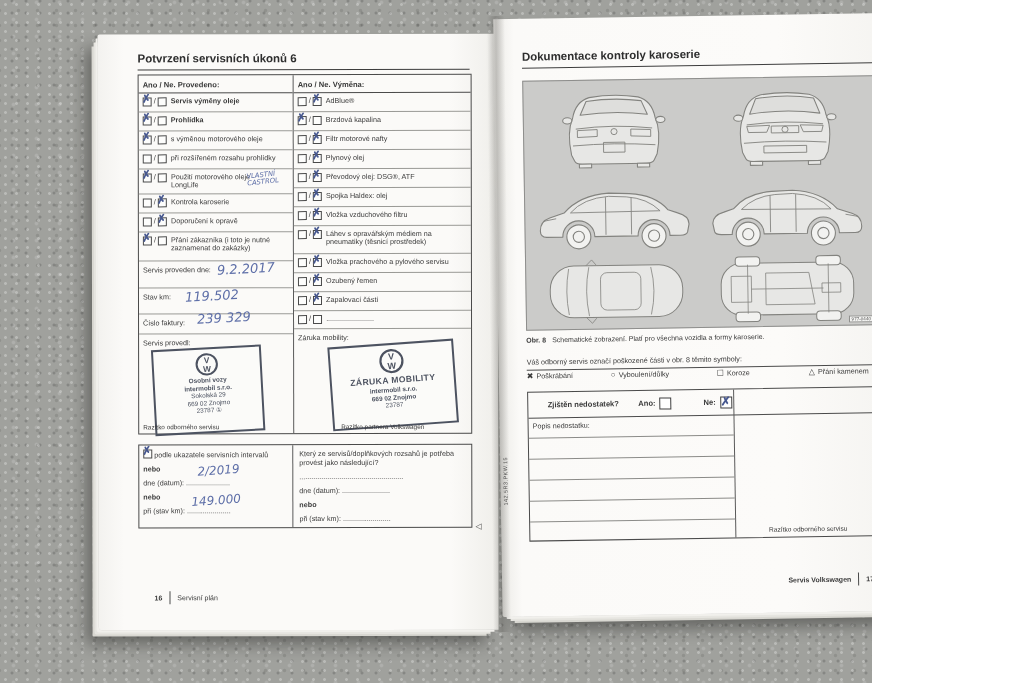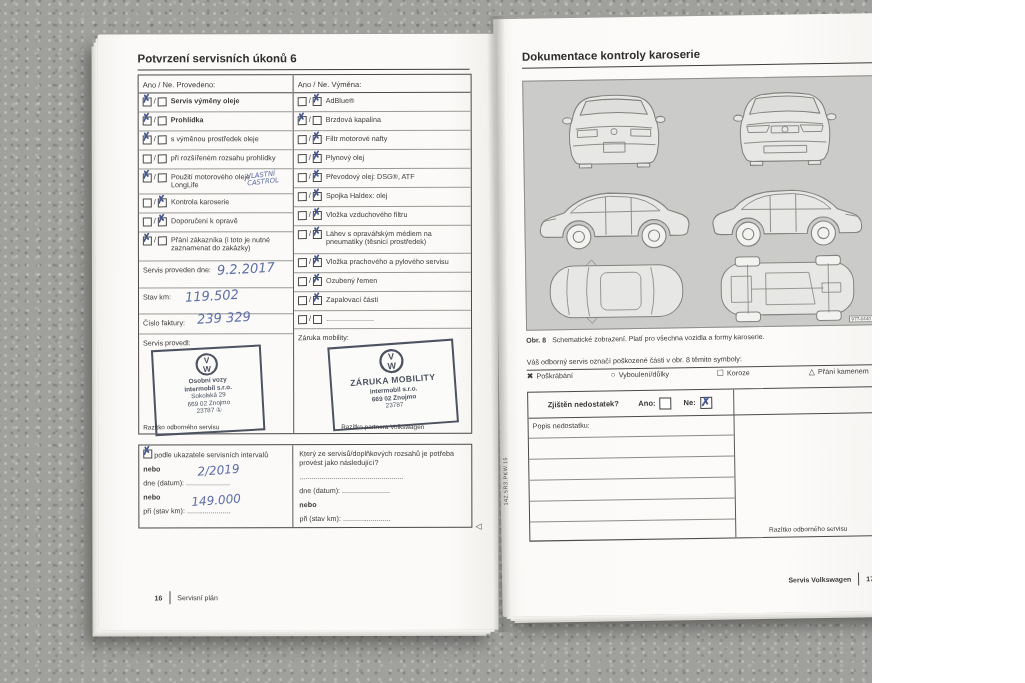--- a/index.html
+++ b/index.html
@@ -36,7 +36,7 @@
   .lp-table{position:absolute;left:40px;top:40px;width:332px;height:358px;border:1.4px solid #4a4a4a;display:flex;}
   .colA{width:154px;border-right:1px solid #5a5a5a;display:flex;flex-direction:column;}
   .colB{flex:1;display:flex;flex-direction:column;}
-  .chead{height:18px;border-bottom:1.4px solid #4a4a4a;font-weight:normal;font-size:7.6px;padding:5px 0 0 4px;box-sizing:border-box;}
+  .chead{height:18px;border-bottom:1.4px solid #4a4a4a;font-weight:bold;font-size:7.6px;padding:5px 0 0 4px;box-sizing:border-box;}
   .crow{display:flex;align-items:flex-start;border-bottom:1px solid #9a9a96;padding:4px 2px 0 4px;box-sizing:border-box;font-size:7.2px;line-height:8.2px;position:relative;}
   .crow:last-child{border-bottom:none;}
   .crow .lb{margin-left:4px;}

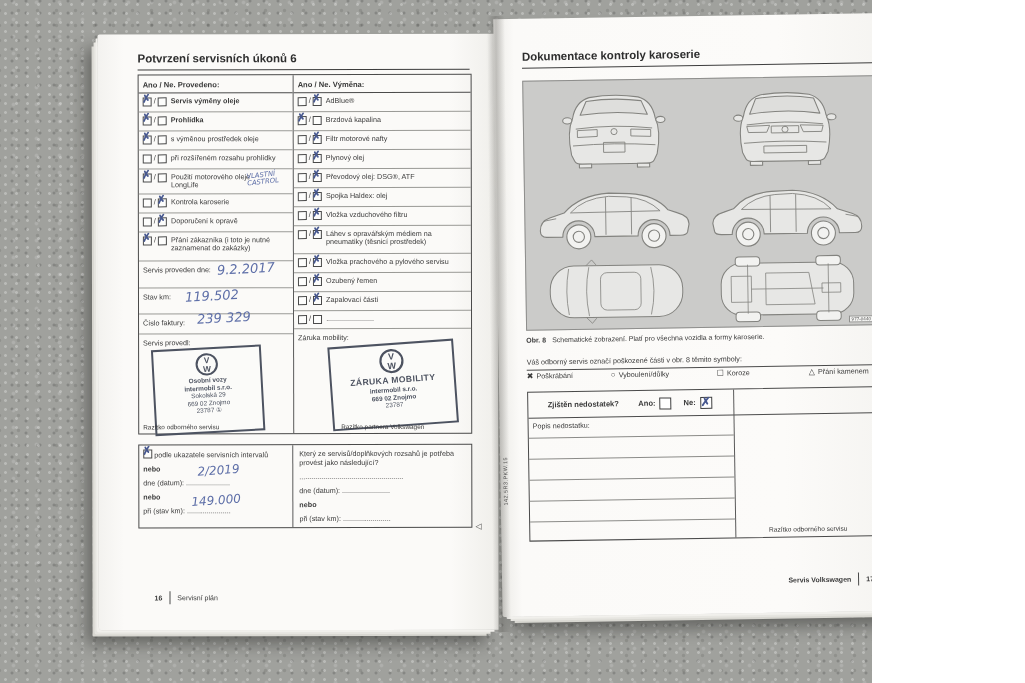--- a/index.html
+++ b/index.html
@@ -140,7 +140,7 @@
               <span class="cb">
                 <b class="mk"></b>
               </span>
-          <span class="lb">s výměnou prostředek oleje</span>
+          <span class="lb">s výměnou motorového oleje</span>
         </div>
         <div class="crow" style="height:19px">
           <span class="cb">

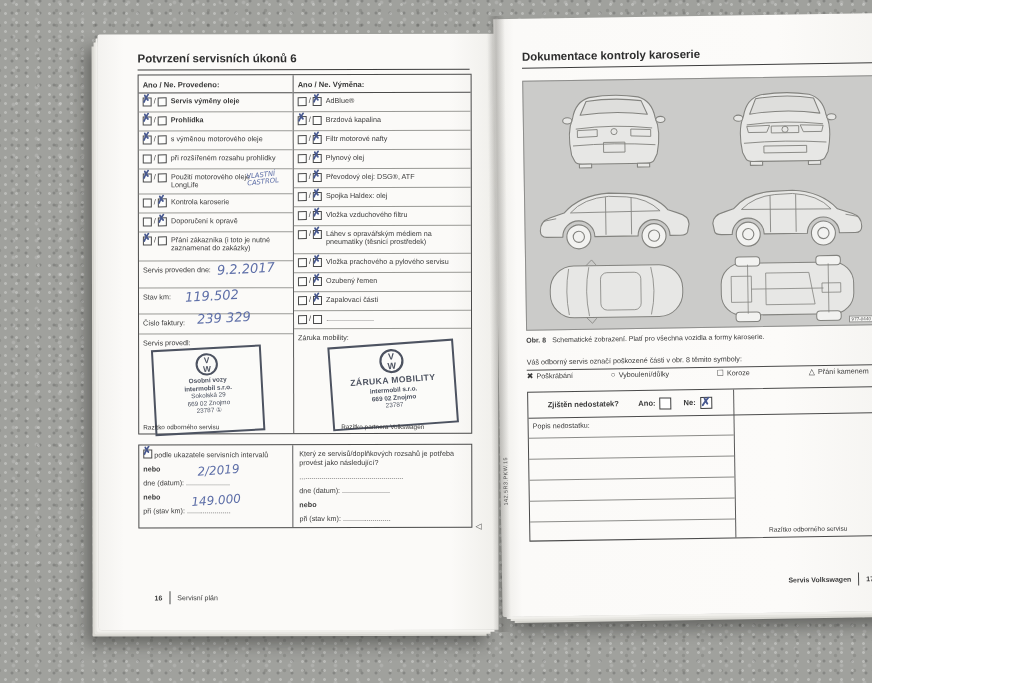--- a/index.html
+++ b/index.html
@@ -85,7 +85,7 @@
   .dtable{position:absolute;left:28px;top:373px;width:352px;height:150px;border:1.3px solid #4a4a4a;box-sizing:border-box;}
   .dhead{height:26px;border-bottom:1.2px solid #4a4a4a;display:flex;align-items:center;font-size:7.6px;box-sizing:border-box;}
   .dq{font-weight:bold;width:110px;text-align:center;}
-  .dans{display:flex;align-items:center;gap:4px;font-weight:bold;margin-right:12px;}
+  .dans{display:flex;align-items:center;gap:4px;font-weight:bold;margin-right:32px;}
   .dans .cbb{width:10px;height:10px;border:1.4px solid #3f3f3f;position:relative;background:#fff;}
   .dans .cbb .mk{position:absolute;left:0px;top:-3px;font-size:12px;font-weight:bold;color:#47588f;}
   .dvert{position:absolute;left:205px;top:0;bottom:0;width:1px;background:#5a5a5a;}

